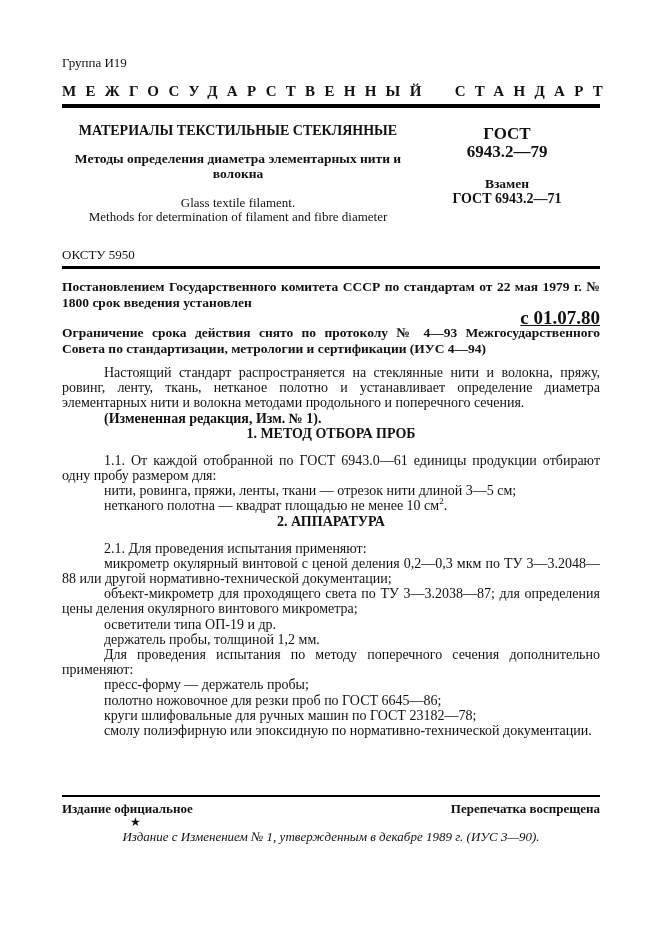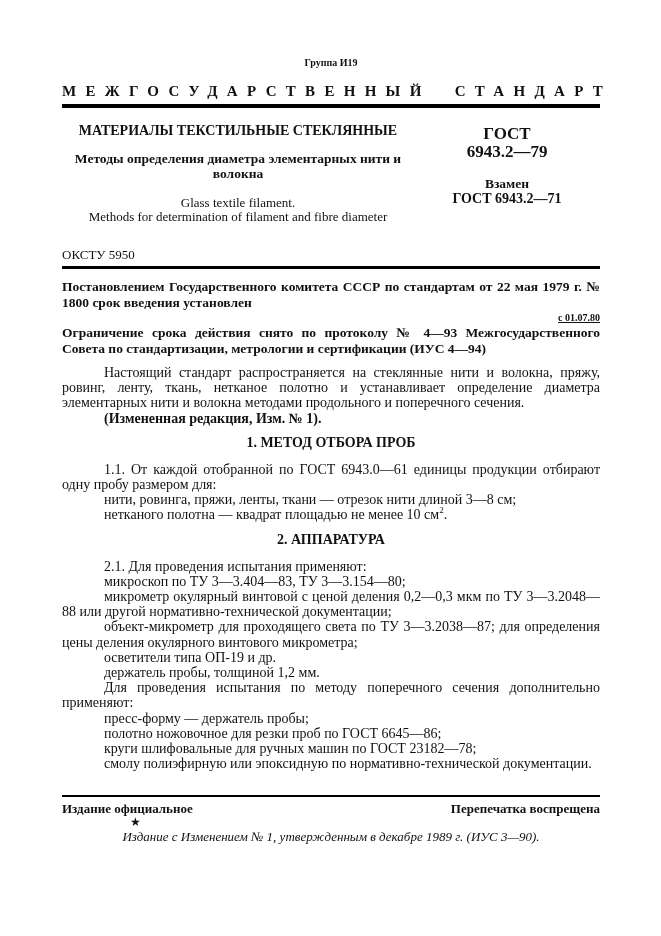--- a/index.html
+++ b/index.html
@@ -17,9 +17,9 @@
     padding: 56px 61px 0 62px;
   }
   .group-label {
-    text-align: center;
-    font-weight: bold;
-    font-size: 10px;
+    text-align: left;
+    font-weight: normal;
+    font-size: 13px;
     line-height: 14px;
   }
   .std-type-row {

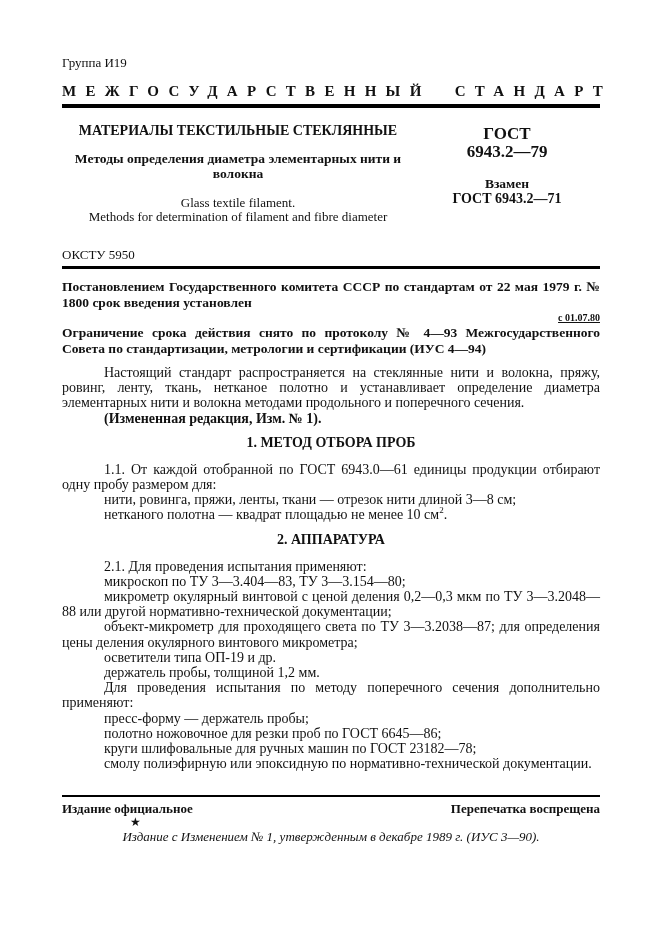--- a/index.html
+++ b/index.html
@@ -73,7 +73,7 @@
   .effective-date {
     text-align: right;
     font-weight: bold;
-    font-size: 10px;
+    font-size: 19px;
     line-height: 14px;
   }
   .effective-date span { text-decoration: underline; }

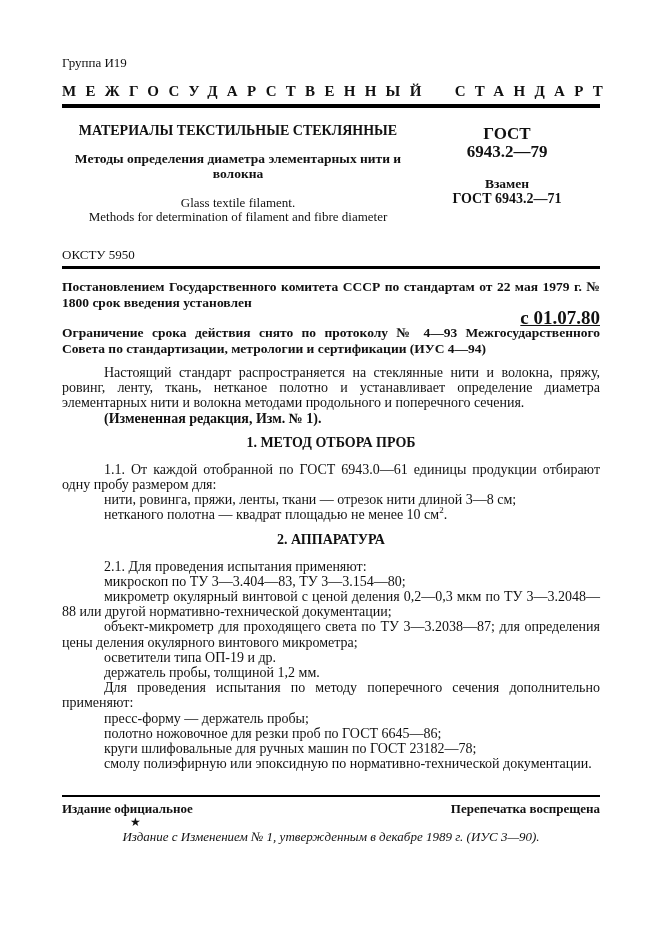--- a/index.html
+++ b/index.html
@@ -90,7 +90,6 @@
     font-size: 14px;
     line-height: 15px;
     text-align: center;
-    margin-top: 9px;
     margin-bottom: 12px;
   }
   sup { font-size: 9px; vertical-align: super; line-height: 0; }

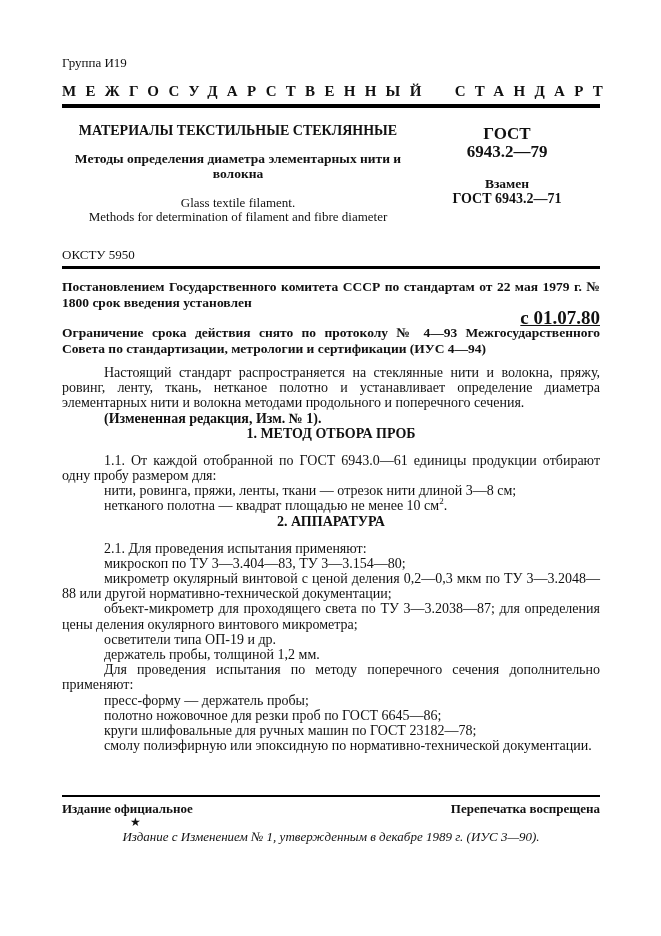--- a/index.html
+++ b/index.html
@@ -174,7 +174,7 @@
   <div class="section-heading">1. МЕТОД ОТБОРА ПРОБ</div>
 
   <p class="body-p">1.1. От каждой отобранной по ГОСТ 6943.0—61 единицы продукции отбирают одну пробу размером для:</p>
-  <p class="body-p">нити, ровинга, пряжи, ленты, ткани — отрезок нити длиной 3—8 см;</p>
+  <p class="body-p">нити, ровинга, пряжи, ленты, ткани — отрезок нити длиной 3—5 см;</p>
   <p class="body-p"><span>нетканого полотна — квадрат площадью не менее 10 см</span><sup>2</sup><span>.</span></p>
 
   <div class="section-heading">2. АППАРАТУРА</div>

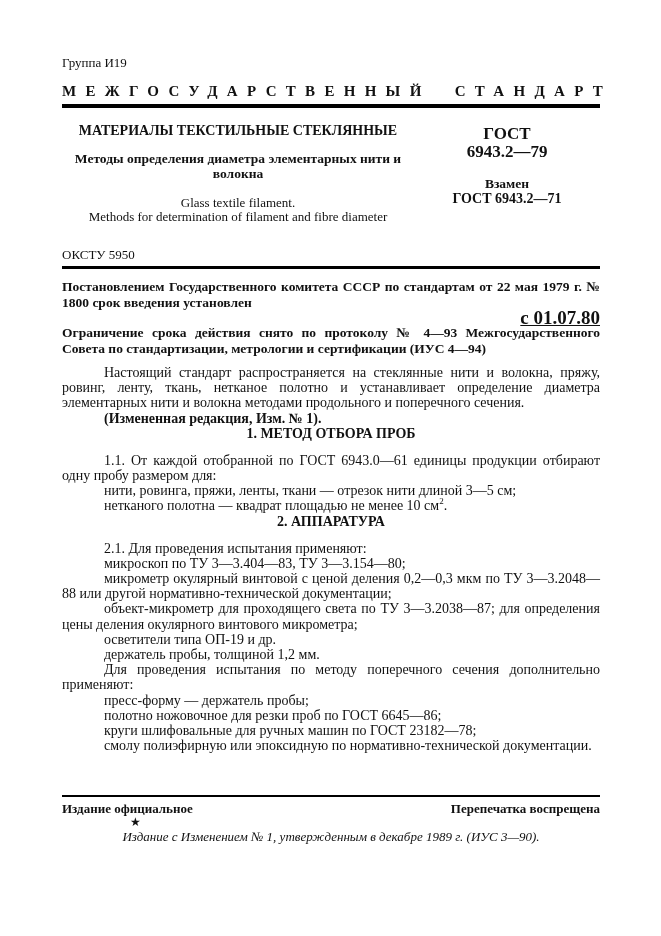--- a/index.html
+++ b/index.html
@@ -180,7 +180,6 @@
   <div class="section-heading">2. АППАРАТУРА</div>
 
   <p class="body-p">2.1. Для проведения испытания применяют:</p>
-  <p class="body-p">микроскоп по ТУ 3—3.404—83, ТУ 3—3.154—80;</p>
   <p class="body-p">микрометр окулярный винтовой с ценой деления 0,2—0,3 мкм по ТУ 3—3.2048—88 или другой нормативно-технической документации;</p>
   <p class="body-p">объект-микрометр для проходящего света по ТУ 3—3.2038—87; для определения цены деления окулярного винтового микрометра;</p>
   <p class="body-p">осветители типа ОП-19 и др.</p>

